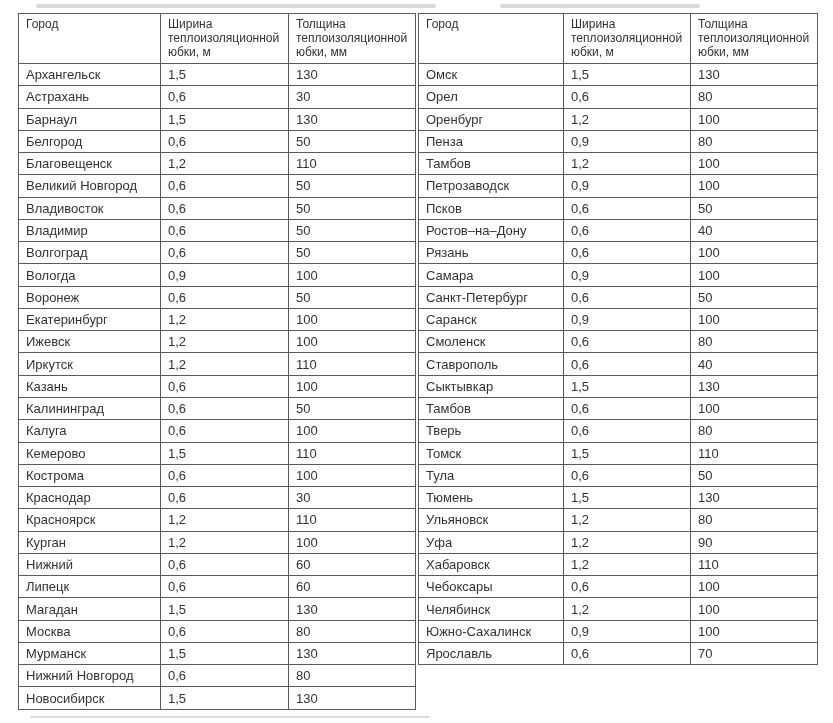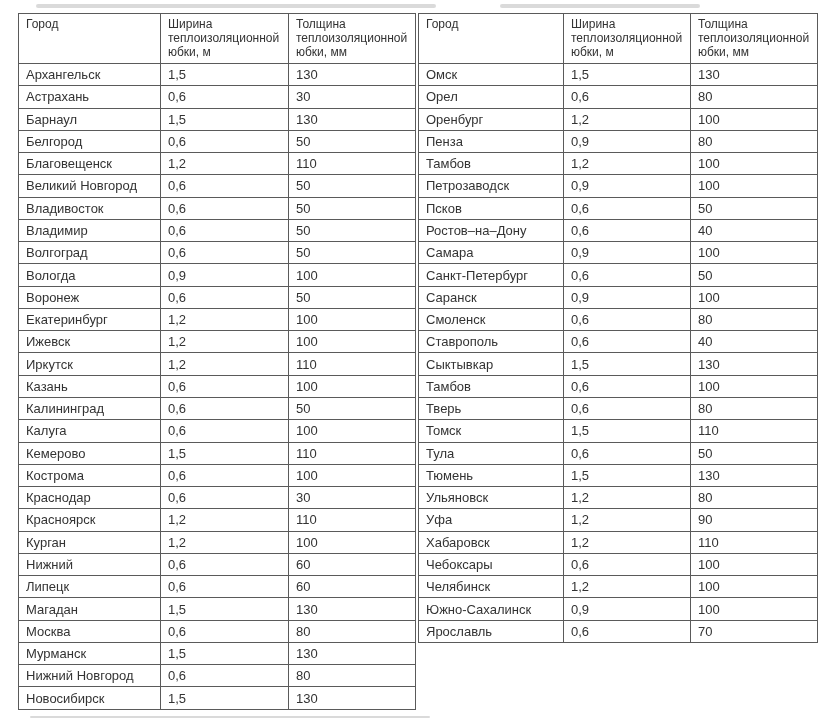--- a/index.html
+++ b/index.html
@@ -293,6 +293,11 @@
             <td>40</td>
           </tr>
           <tr>
+            <td>Рязань</td>
+            <td>0,6</td>
+            <td>100</td>
+          </tr>
+          <tr>
             <td>Самара</td>
             <td>0,9</td>
             <td>100</td>

